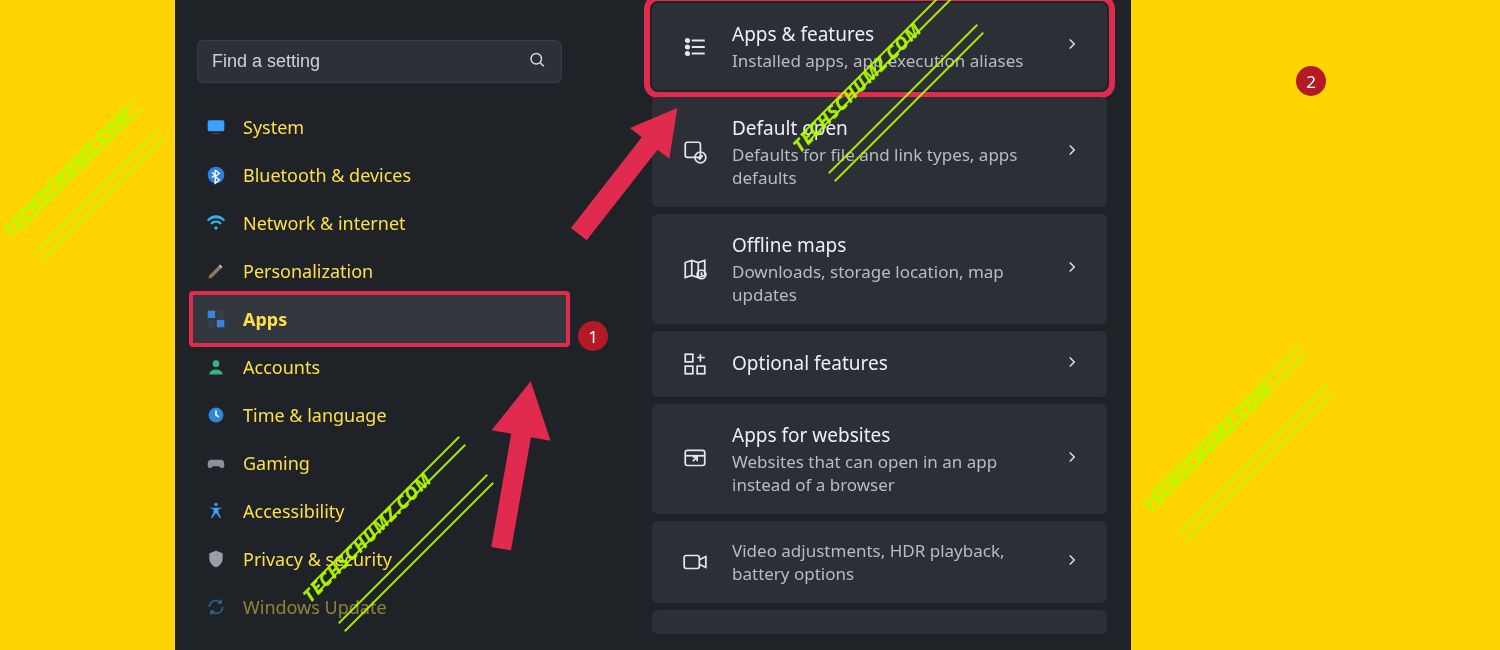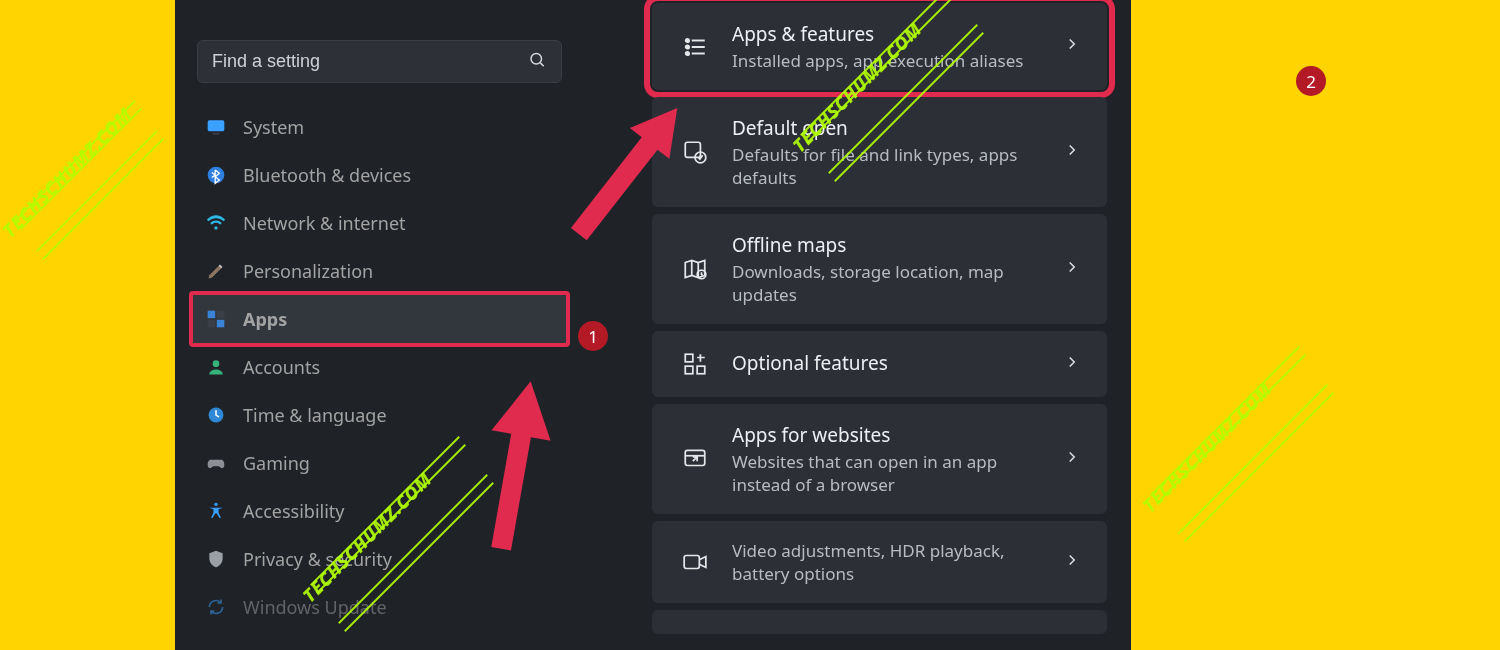--- a/index.html
+++ b/index.html
@@ -60,7 +60,7 @@
     padding: 12px 12px;
     border-radius: 4px;
     font-size: 18px;
-    color: #a3a3a3;
+    color: #fde047;
     cursor: pointer;
     position: relative;
   }

